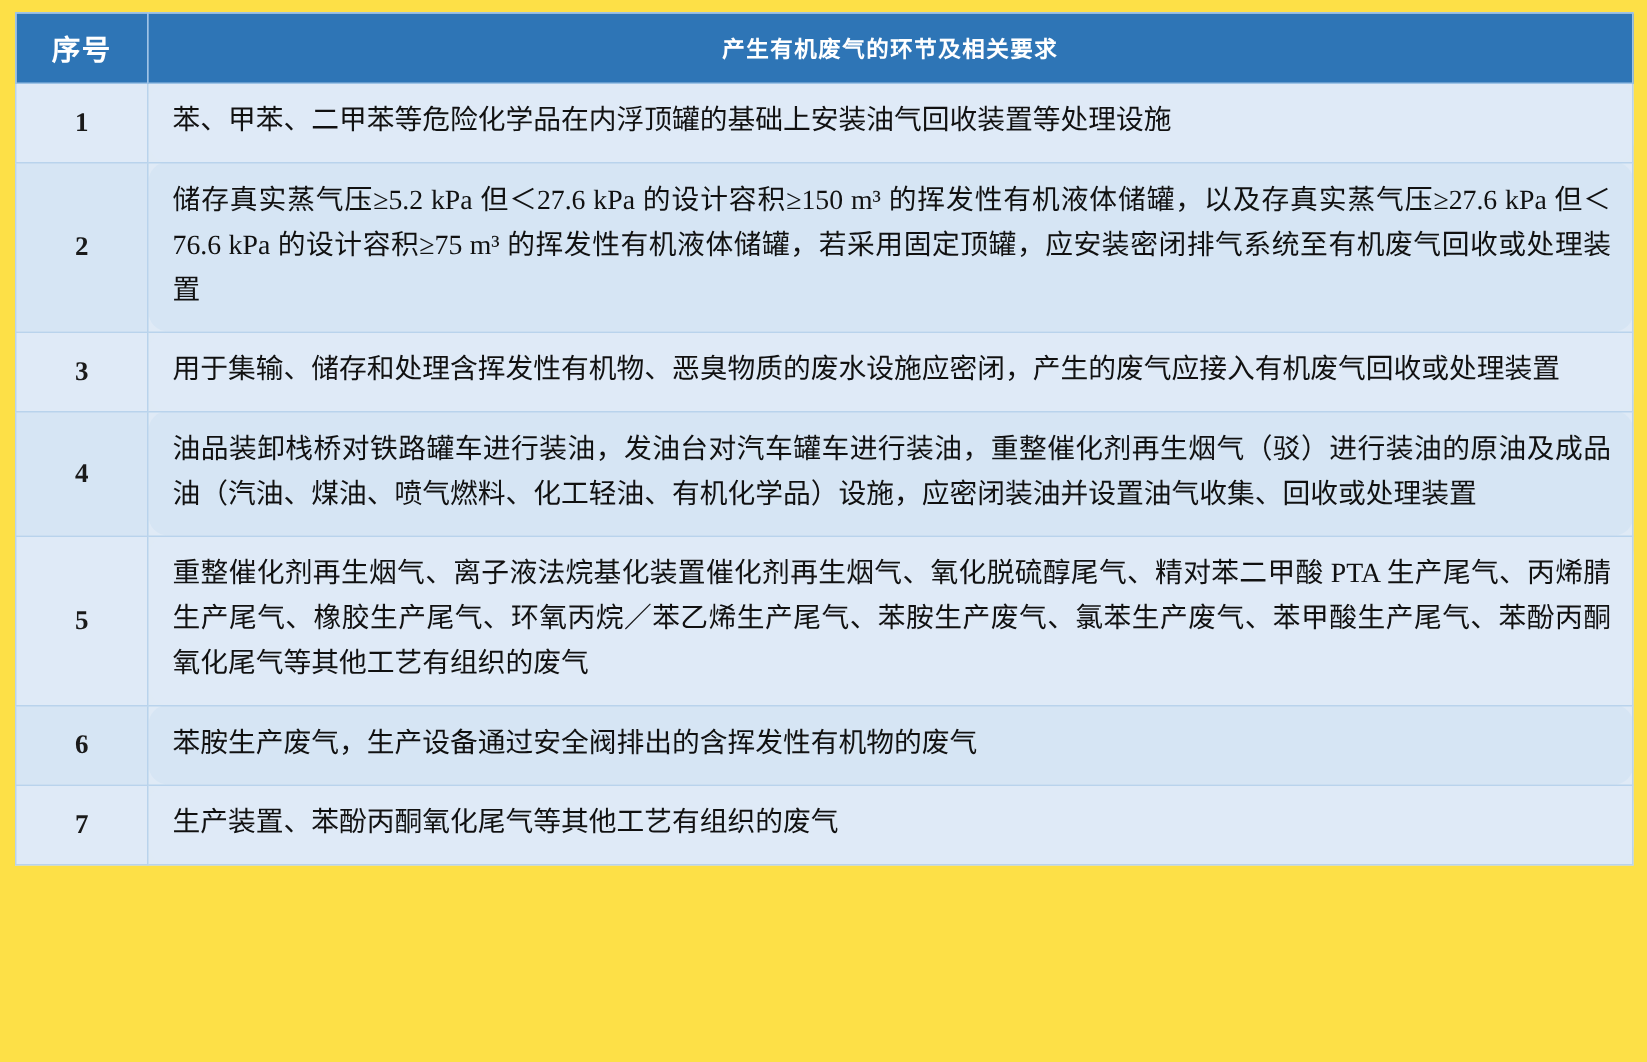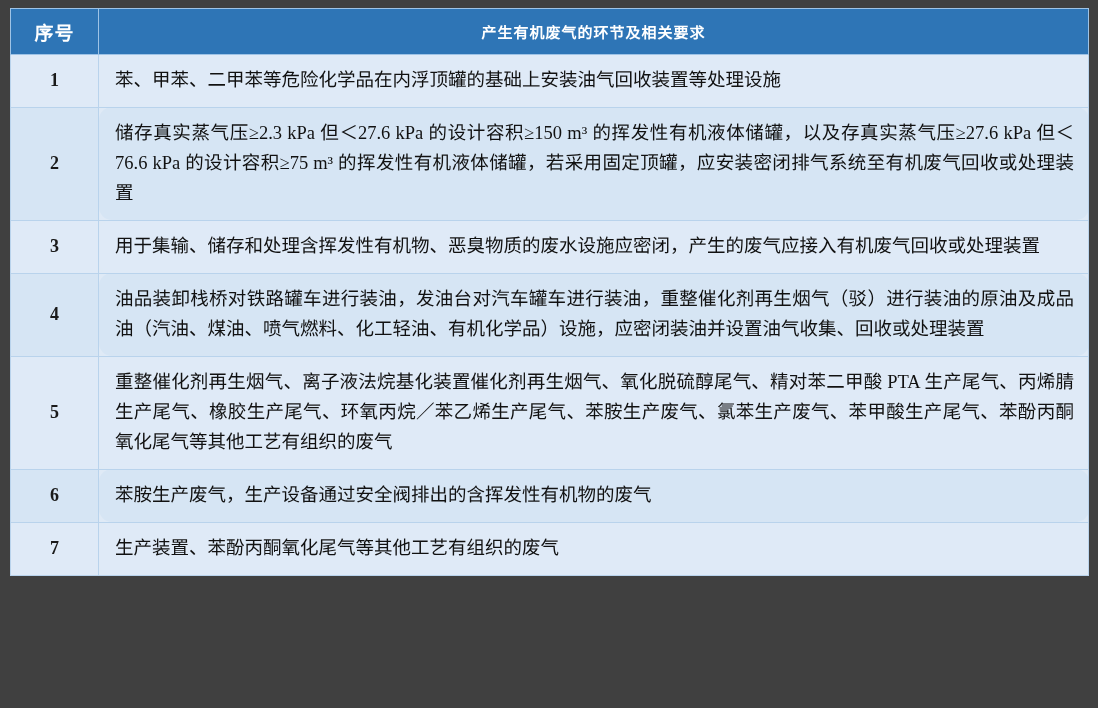--- a/index.html
+++ b/index.html
@@ -18,7 +18,7 @@
     height: 708px;
     box-sizing: border-box;
     padding: 8px 10px 24px 10px;
-    background: #404040;
+    background: #fde047;
   }
   table.voc-table {
     border-collapse: collapse;

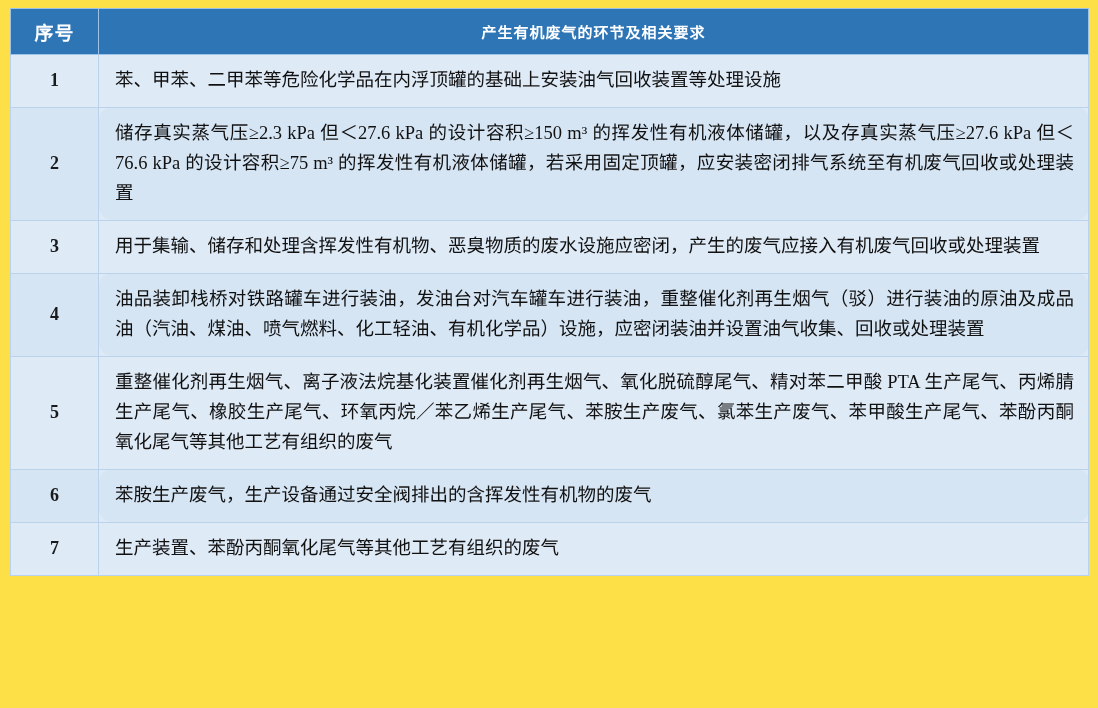--- a/index.html
+++ b/index.html
@@ -91,7 +91,7 @@
       </tr>
       <tr>
         <td class="cell-no">2</td>
-        <td class="cell-text">储存真实蒸气压≥2.3 kPa 但＜27.6 kPa 的设计容积≥150 m³ 的挥发性有机液体储罐，以及存真实蒸气压≥27.6 kPa 但＜76.6 kPa 的设计容积≥75 m³ 的挥发性有机液体储罐，若采用固定顶罐，应安装密闭排气系统至有机废气回收或处理装置</td>
+        <td class="cell-text">储存真实蒸气压≥5.2 kPa 但＜27.6 kPa 的设计容积≥150 m³ 的挥发性有机液体储罐，以及存真实蒸气压≥27.6 kPa 但＜76.6 kPa 的设计容积≥75 m³ 的挥发性有机液体储罐，若采用固定顶罐，应安装密闭排气系统至有机废气回收或处理装置</td>
       </tr>
       <tr>
         <td class="cell-no">3</td>

